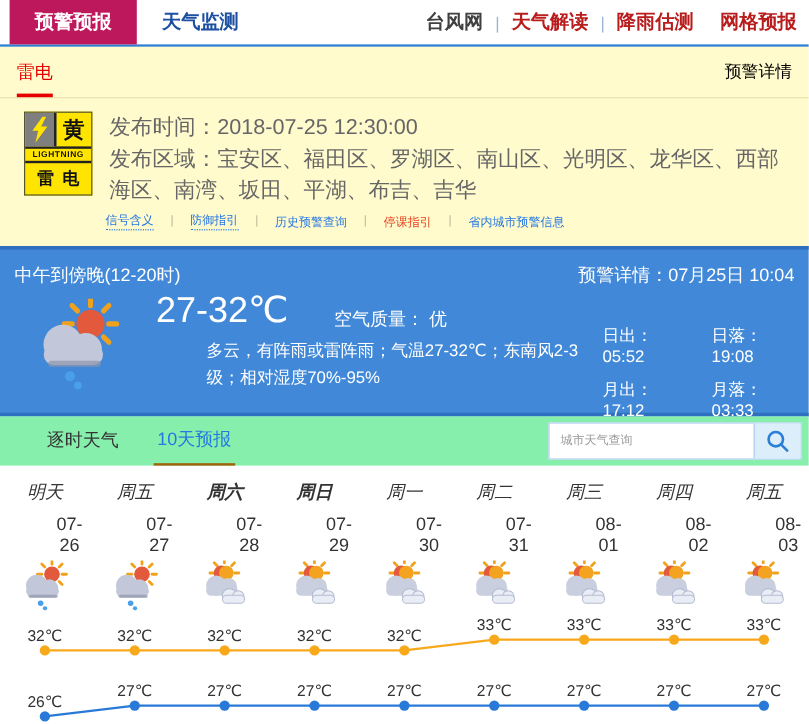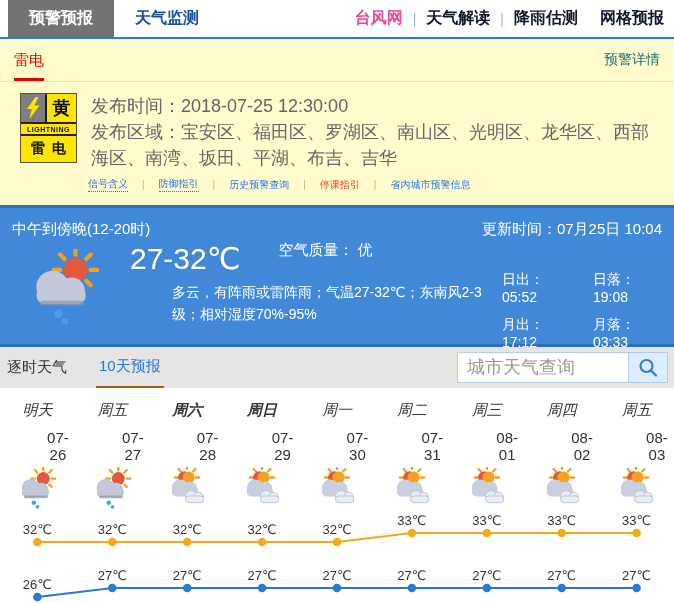--- a/index.html
+++ b/index.html
@@ -11,7 +11,7 @@
          padding-left:8px; background:#fff; }
   .nav-tab { display:flex; align-items:center; padding:0 21px; font-size:16px; font-weight:bold;
              color:#1c4fa1; cursor:pointer; }
-  .nav-tab.active { background:#737373; color:#fff; }
+  .nav-tab.active { background:#be185d; color:#fff; }
   .nav-links { margin-left:auto; display:flex; align-items:center; padding-right:10px;
                font-size:16px; font-weight:bold; }
   .nav-link { color:#0f172a; cursor:pointer; }

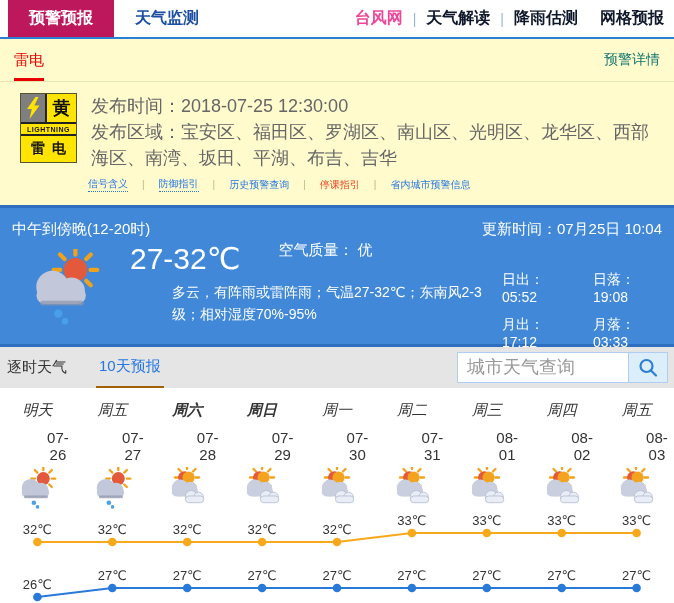--- a/index.html
+++ b/index.html
@@ -15,7 +15,7 @@
   .nav-links { margin-left:auto; display:flex; align-items:center; padding-right:10px;
                font-size:16px; font-weight:bold; }
   .nav-link { color:#0f172a; cursor:pointer; }
-  .nav-link.hl { color:#ec4899; }
+  .nav-link.hl { color:#404040; }
   .nav-sep { color:#9db3d4; font-weight:normal; margin:0 10px; font-size:14px; }
   .nav-gap { width:22px; }
 

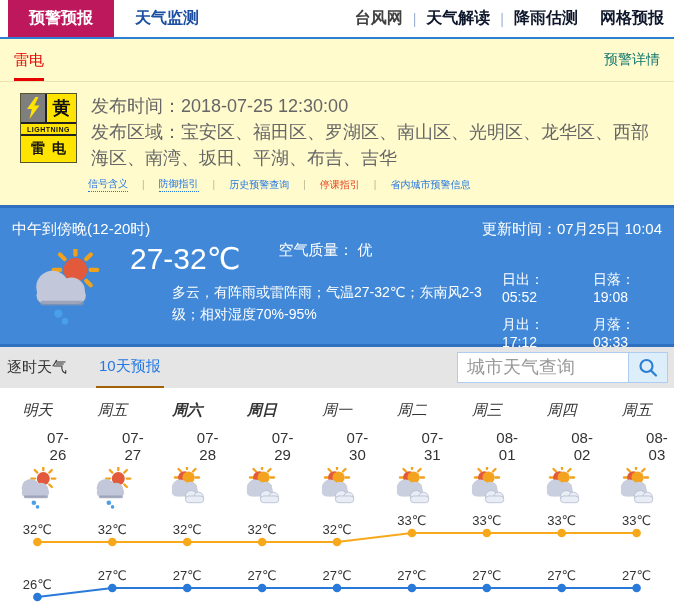--- a/index.html
+++ b/index.html
@@ -14,7 +14,7 @@
   .nav-tab.active { background:#be185d; color:#fff; }
   .nav-links { margin-left:auto; display:flex; align-items:center; padding-right:10px;
                font-size:16px; font-weight:bold; }
-  .nav-link { color:#0f172a; cursor:pointer; }
+  .nav-link { color:#b91c1c; cursor:pointer; }
   .nav-link.hl { color:#404040; }
   .nav-sep { color:#9db3d4; font-weight:normal; margin:0 10px; font-size:14px; }
   .nav-gap { width:22px; }

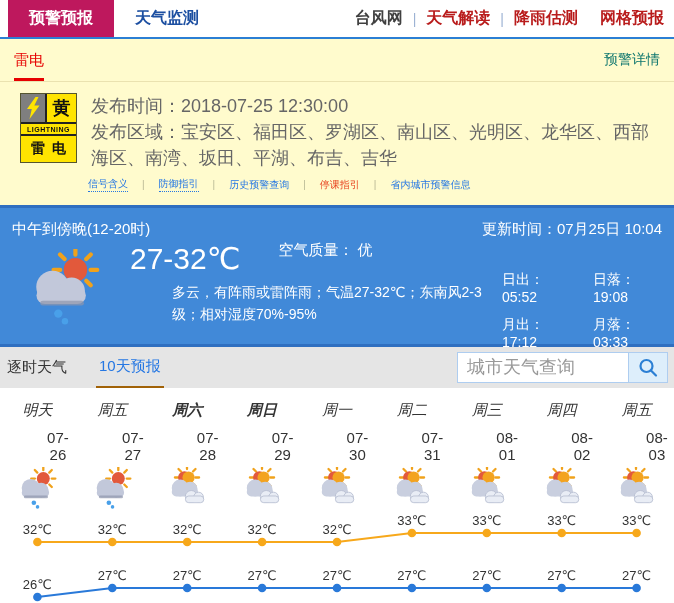--- a/index.html
+++ b/index.html
@@ -24,7 +24,7 @@
   .alert-head { display:flex; justify-content:space-between; align-items:flex-start;
                 padding:12px 14px 0 14px; height:42px; }
   .alert-tab { color:#e60000; font-size:15px; padding-bottom:8px; border-bottom:3px solid #e60000; cursor:pointer; }
-  .alert-detail { color:#0f766e; font-size:14px; cursor:pointer; }
+  .alert-detail { color:#000000; font-size:14px; cursor:pointer; }
   .alert-body { border-top:1px solid #eae2b0; padding:11px 14px 0 20px; display:flex; }
   .badge { width:57px; height:70px; background:#ffe400; border:1px solid #55552f; flex-shrink:0;
            display:flex; flex-direction:column; }

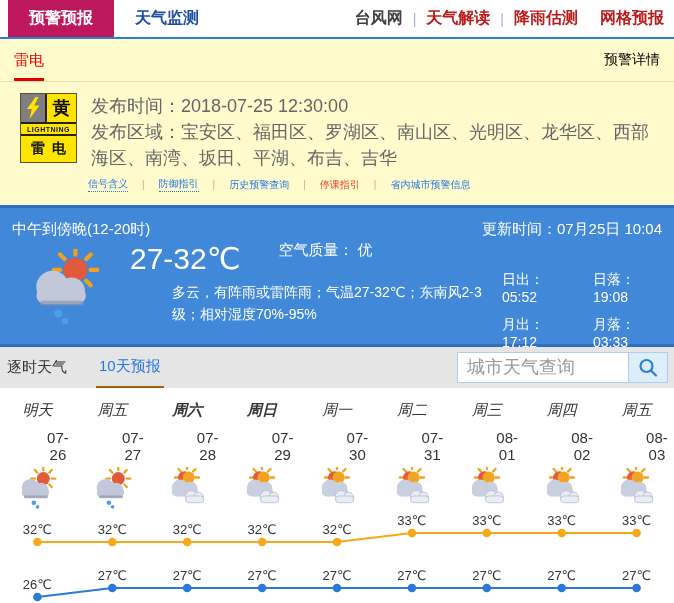--- a/index.html
+++ b/index.html
@@ -141,7 +141,7 @@
   <div class="current-head">
     <div>中午到傍晚(12-20时)</div>
     <div>
-      <span>更新时间：</span><span>07月25日 10:04</span>
+      <span>预警详情：</span><span>07月25日 10:04</span>
     </div>
   </div>
   <div class="current-main">

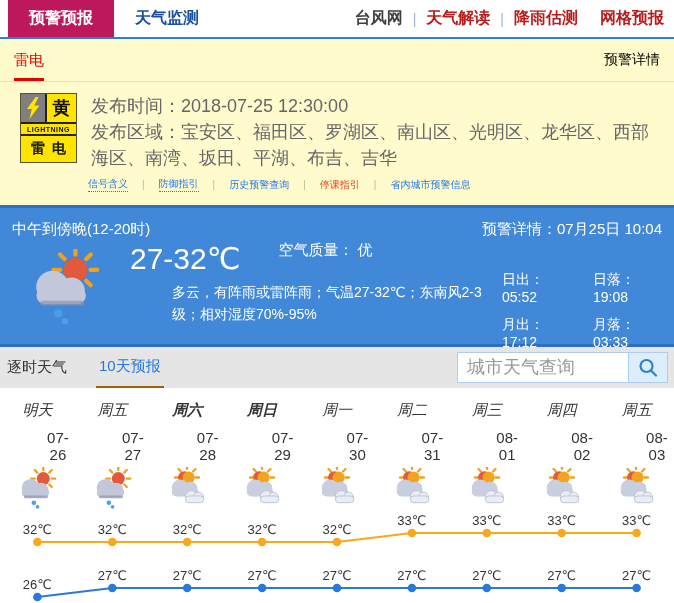--- a/index.html
+++ b/index.html
@@ -53,7 +53,7 @@
   .current-main { display:flex; margin-top:2px; }
   .big-icon { width:104px; display:flex; justify-content:center; padding-top:8px; flex-shrink:0; }
   .current-mid { margin-left:14px; }
-  .temp-row { display:flex; align-items:flex-start; }
+  .temp-row { display:flex; align-items:flex-end; }
   .temp-range { font-size:30px; font-weight:normal; }
   .aqi { font-size:15px; margin-left:38px; }
   .desc { margin-top:5px; font-size:14px; line-height:22px; width:330px;margin-left:42px; }

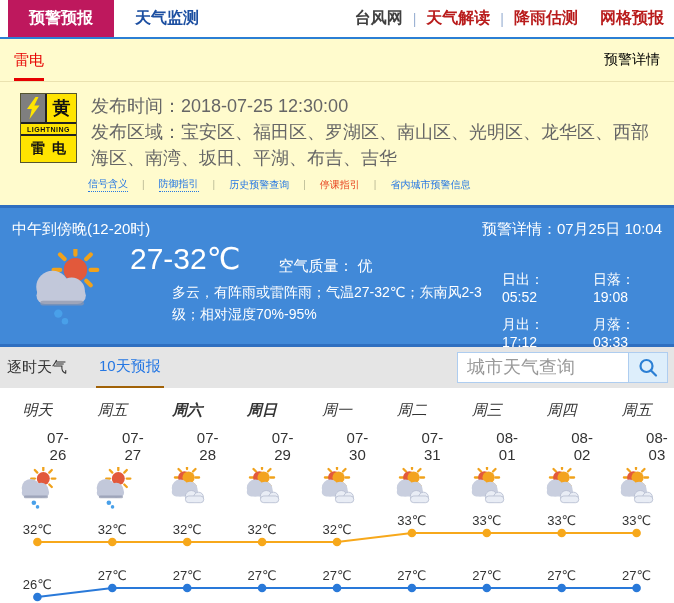--- a/index.html
+++ b/index.html
@@ -61,8 +61,8 @@
              gap:11px 24px; font-size:14px; align-content:start; padding-right:2px; }
 
   
-  .tabs { height:41px; display:flex; align-items:stretch; padding-left:4px; position:relative;
-          background:#e5e5e5; }
+  .tabs { height:41px; display:flex; align-items:stretch; padding-left:36px; position:relative;
+          background:#86efac; }
   .tab { display:flex; align-items:center; padding:0 3px; margin-right:26px; font-size:15px;
          color:#333; cursor:pointer; }
   .tab.active { color:#2577e3; border-bottom:2px solid #a16207; }

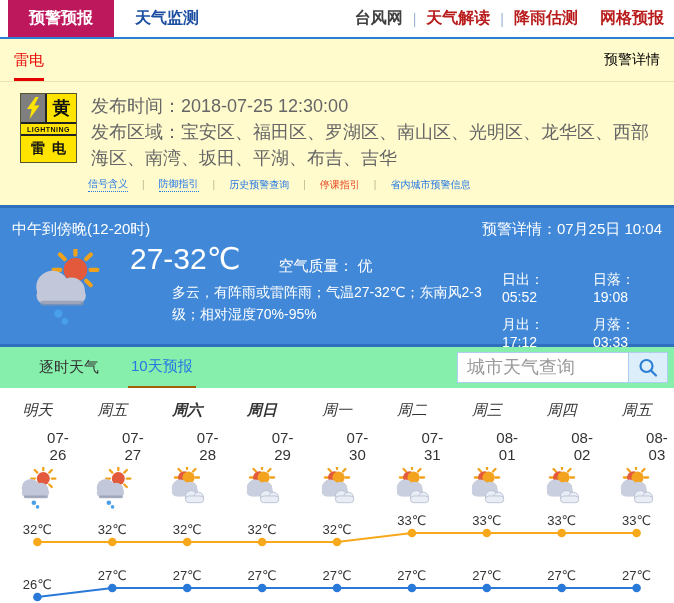--- a/index.html
+++ b/index.html
@@ -68,7 +68,7 @@
   .tab.active { color:#2577e3; border-bottom:2px solid #a16207; }
   .search { position:absolute; right:6px; top:5px; display:flex; border:1px solid #aecdf0;
             height:31px; background:#fff; }
-  .search input { border:none; outline:none; width:170px; padding:0 9px; font-size:18px; color:#333;
+  .search input { border:none; outline:none; width:170px; padding:0 9px; font-size:10px; color:#333;
                   font-family:inherit; background:transparent; }
   .search input::placeholder { color:#999; }
   .search-btn { width:39px; background:#ddeefb; border-left:1px solid #aecdf0; display:flex;

